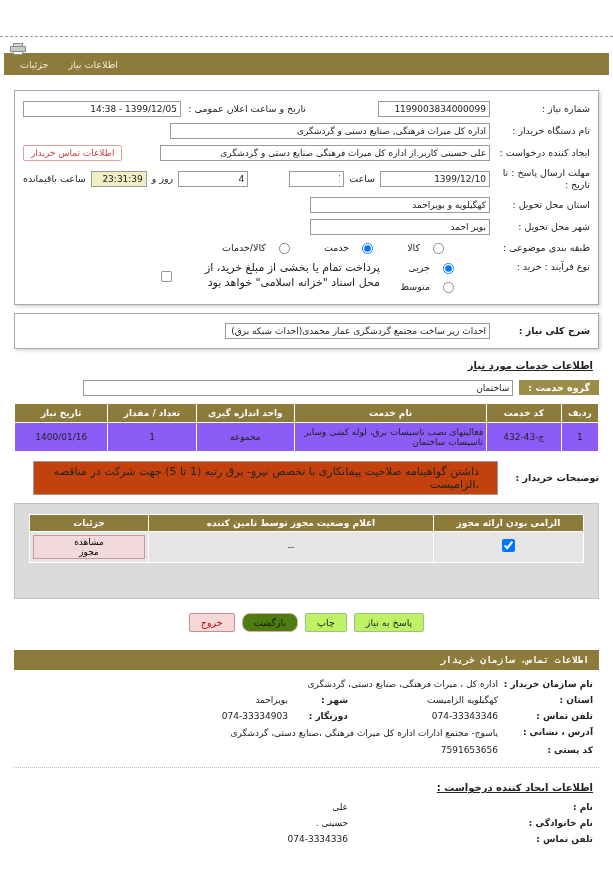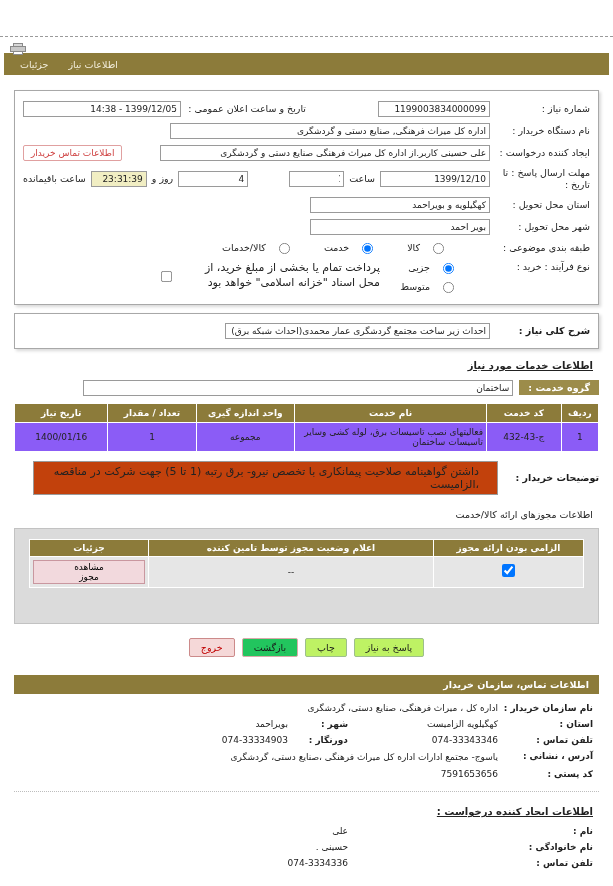--- a/index.html
+++ b/index.html
@@ -231,7 +231,6 @@
     <div class="notes-box">داشتن گواهینامه صلاحیت پیمانکاری با تخصص نیرو- برق رتبه (1 تا 5) جهت شرکت در مناقصه ،الزامیست</div>
   </div>
 
-  <div class="plain-heading">اطلاعات مجوزهای ارائه کالا/خدمت</div>
 
   <div class="gray-panel">
     <table class="lic">

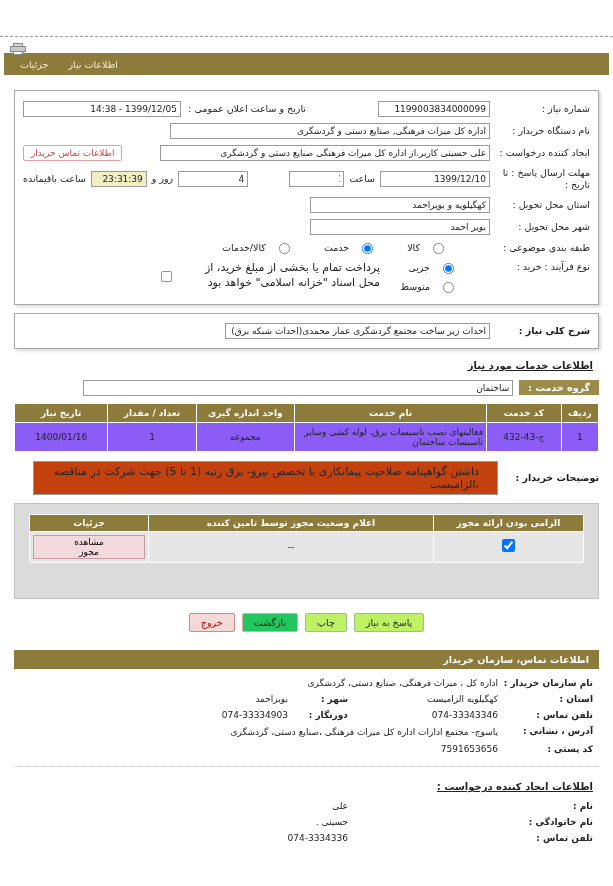--- a/index.html
+++ b/index.html
@@ -73,7 +73,7 @@
   .actions { margin:14px 0 0; display:flex; justify-content:center; gap:7px; }
   .btn { font-family:inherit; font-size:9.5px; padding:3px 11px; border-radius:2px; cursor:pointer; border:1px solid; }
   .btn-green { background:#bef264; border-color:#9DBE8D; color:#1a1a1a; }
-  .btn-pink  { background:#22c55e; border-color:#D9AAAA; color:#1a1a1a; }
+  .btn-pink  { background:#4d7c0f; border-color:#D9AAAA; color:#1a1a1a;border-radius:8px; }
   .btn-exit  { background:#F5D8D8; border-color:#CC8A8A; color:#C00000; }
 
   .contact-header {

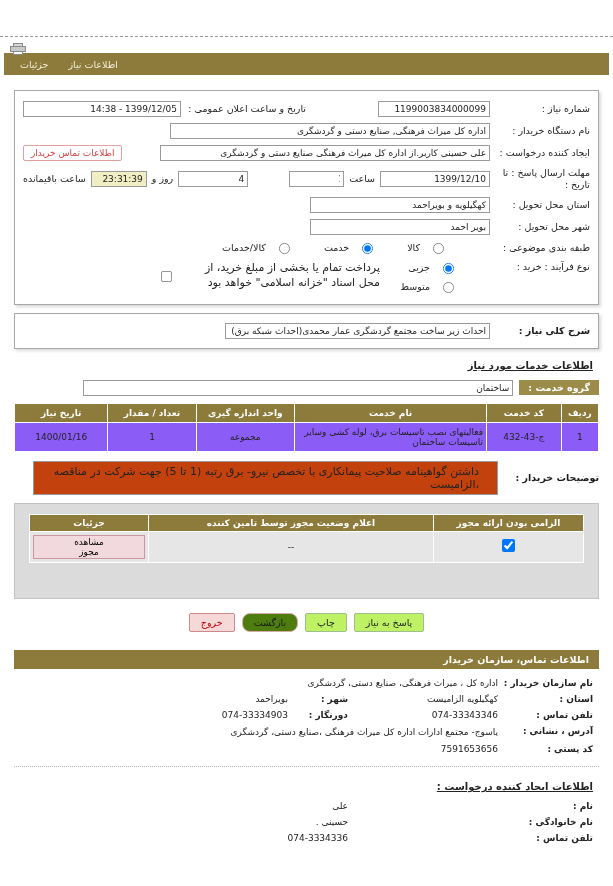--- a/index.html
+++ b/index.html
@@ -78,7 +78,7 @@
 
   .contact-header {
     margin:18px 14px 0; background:#8C7B3A; color:#fff; font-weight:bold;
-    font-size:9.5px; padding:4px 10px;
+    font-size:9.5px; padding:4px 10px;font-family:Liberation Mono, monospace;
   }
   .info-block { margin:9px 20px 0; }
   .irow { display:flex; align-items:flex-start; margin-bottom:6px; font-size:9px; }

